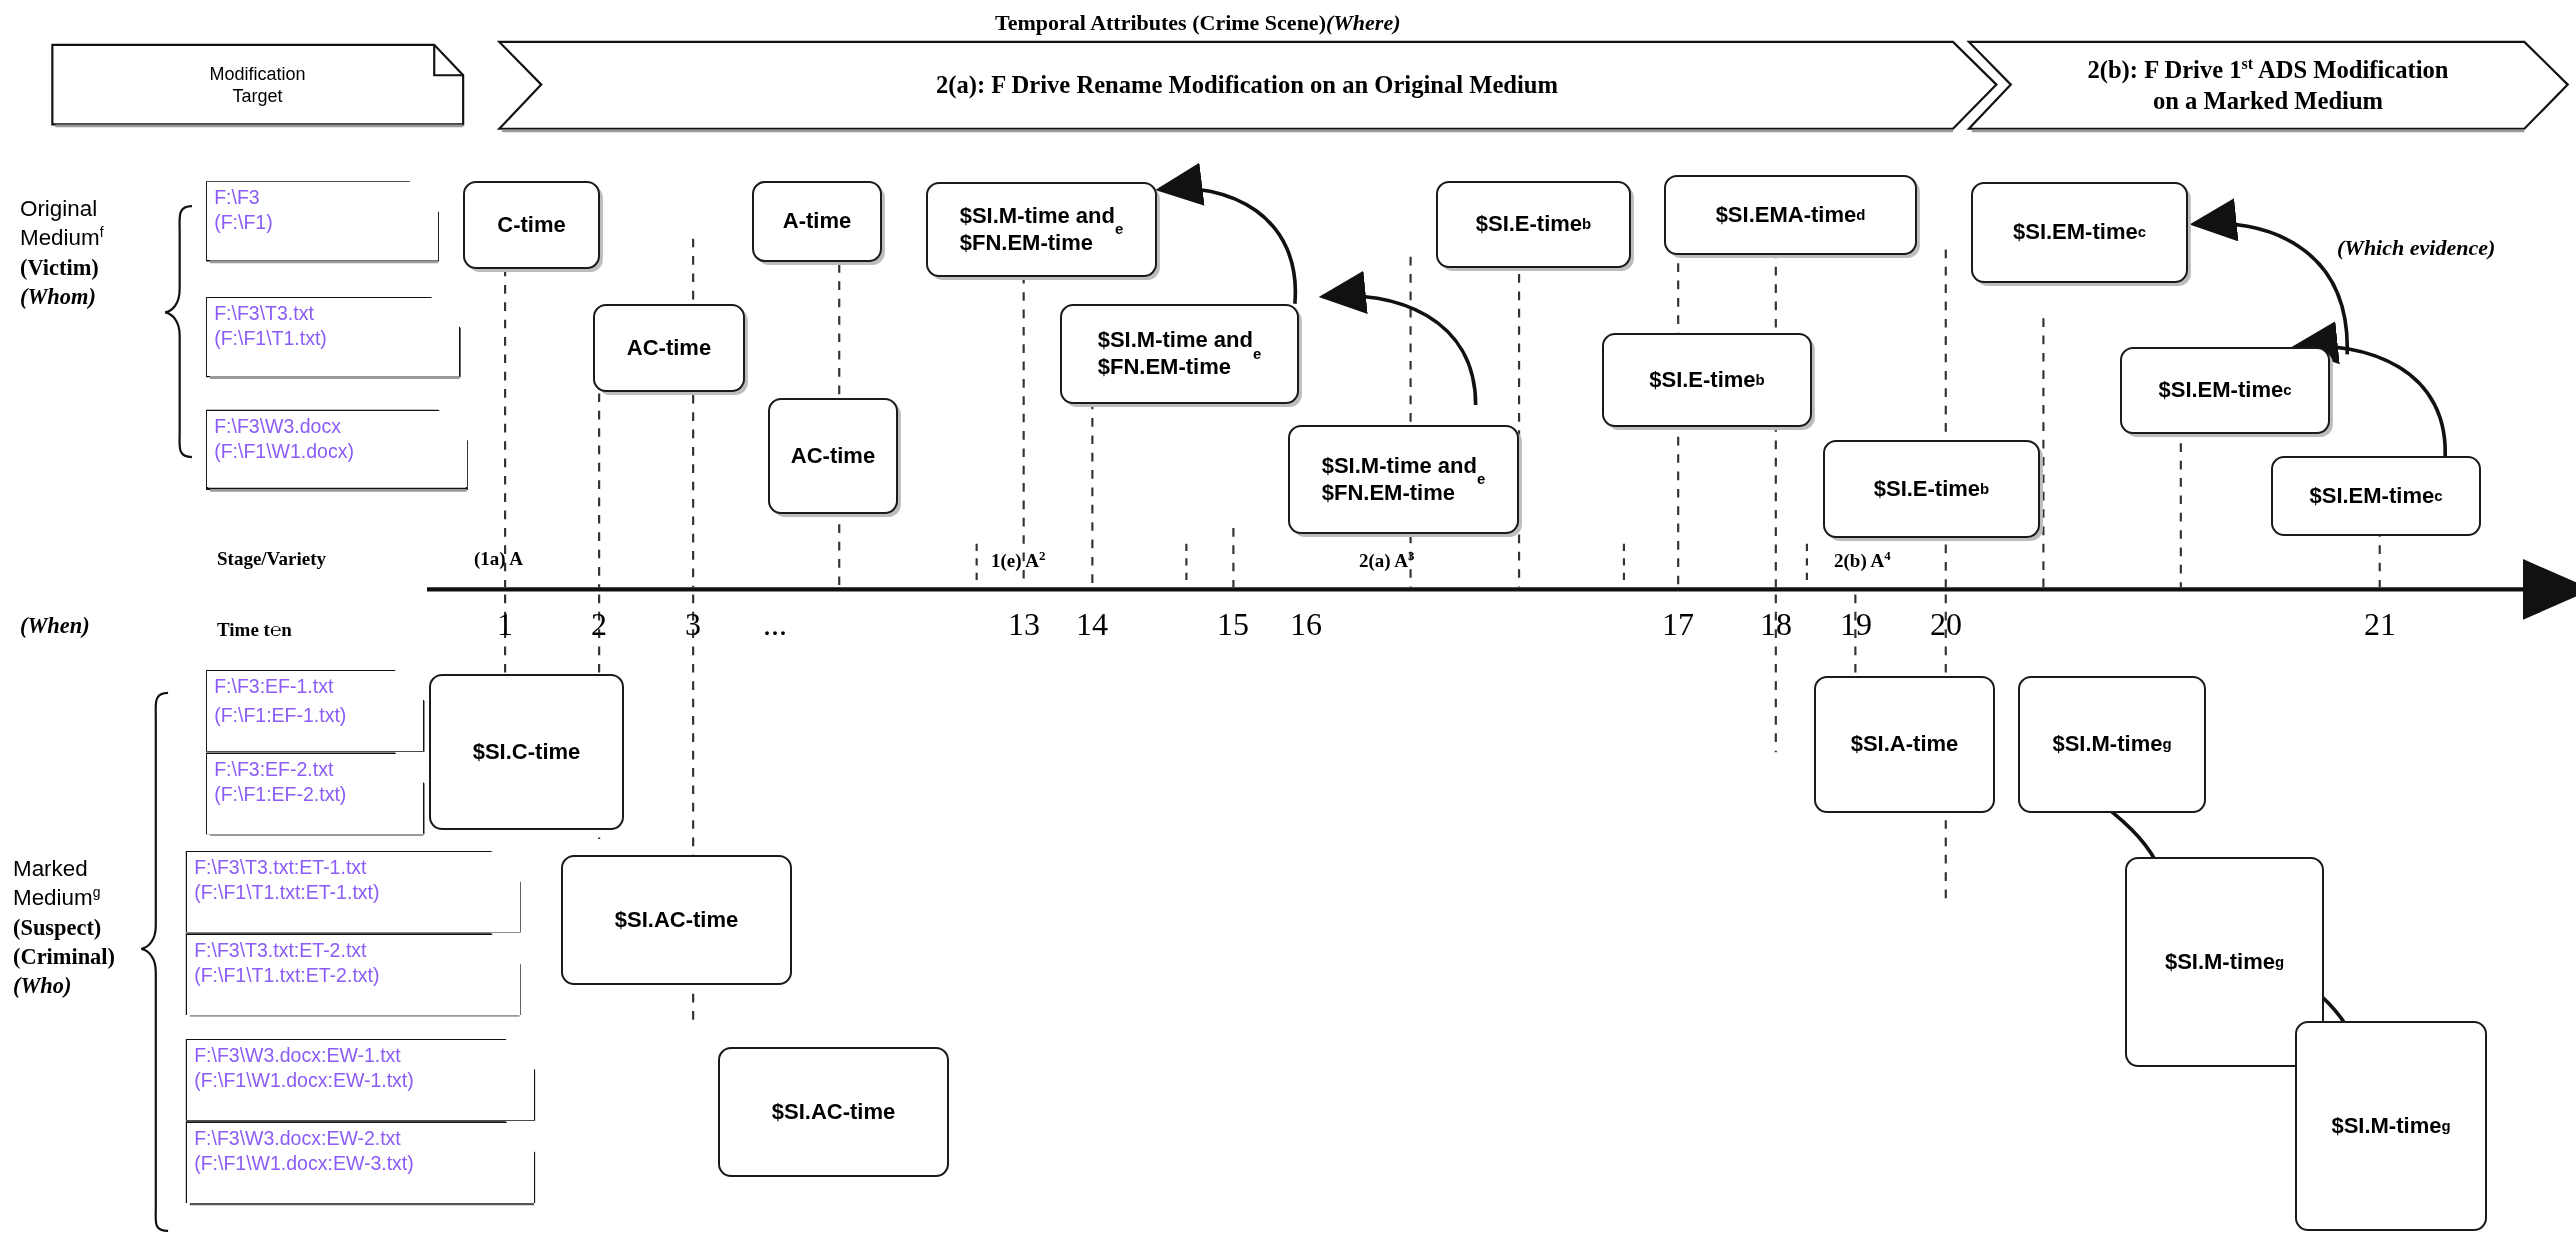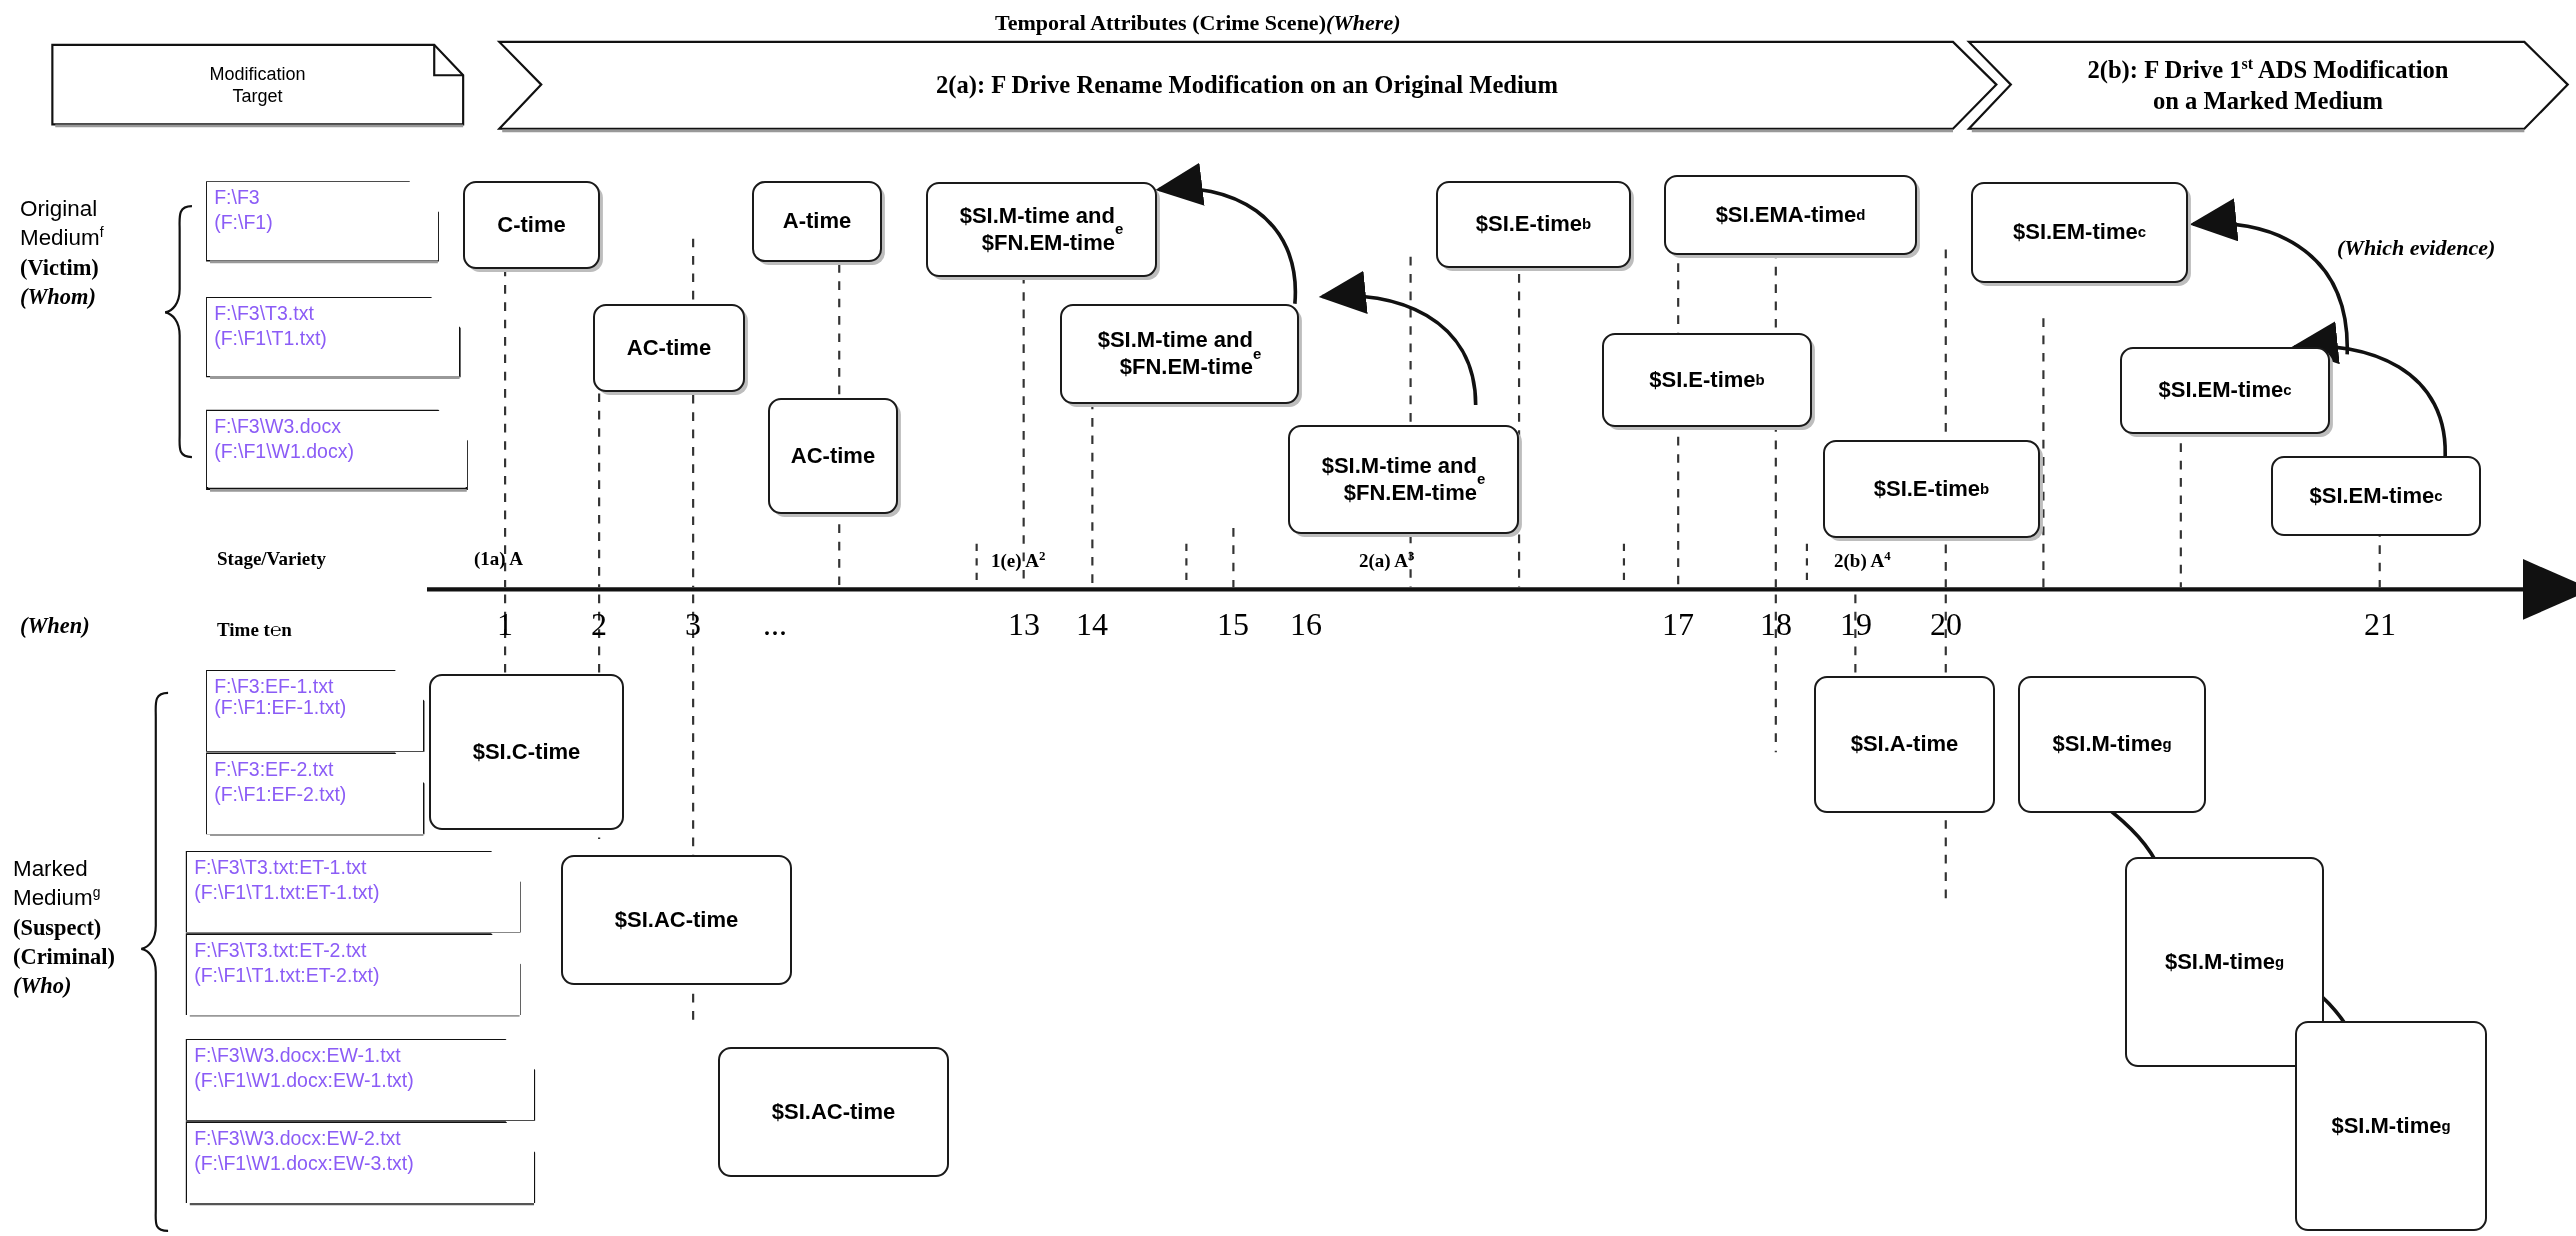--- a/index.html
+++ b/index.html
@@ -27,7 +27,7 @@
     position:absolute;box-sizing:border-box;background:#fff;
     border:2.2px solid #1a1a1a;border-radius:13px;
     box-shadow:3.6px 3.6px 0 -0.7px #bdbdbd;
-    display:flex;align-items:center;justify-content:center;text-align:right;
+    display:flex;align-items:center;justify-content:center;text-align:left;
     font-family:"Liberation Sans",sans-serif;font-weight:bold;font-size:22px;color:#000;
     line-height:1.22;padding:2.9px 5.8px;
   }

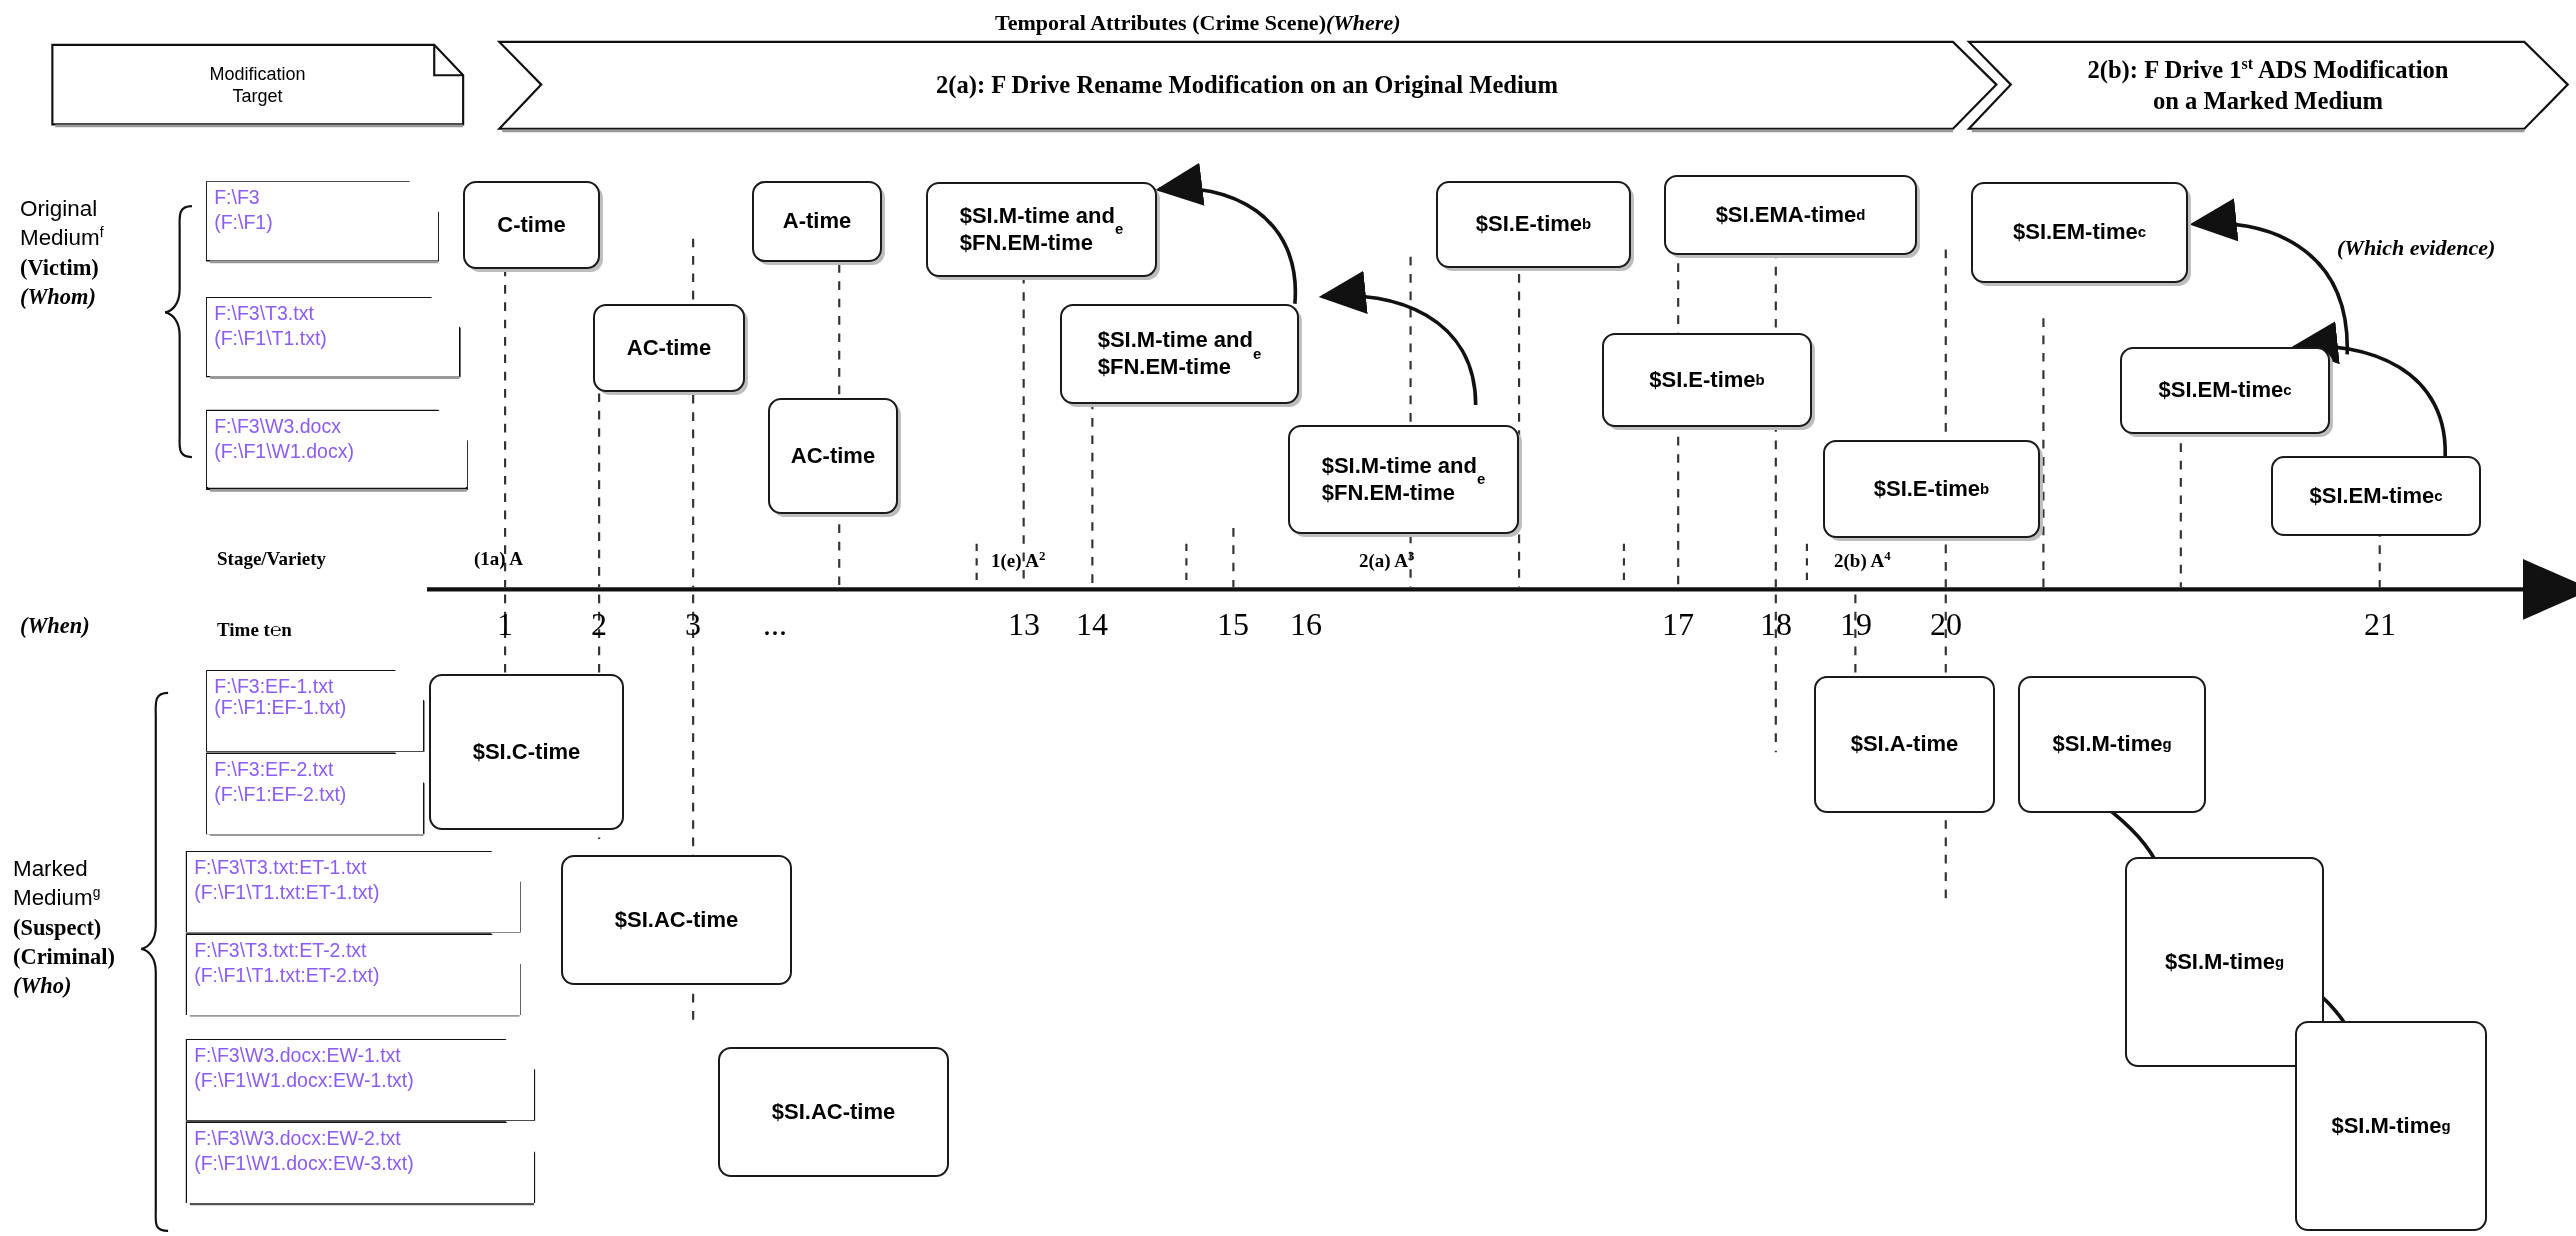--- a/index.html
+++ b/index.html
@@ -279,7 +279,7 @@
 
 <div class="docnote" style="left:207px;top:671px;width:216px;height:80px;">
   <div class="dtxt">F:\F3:EF-1.txt</div>
-  <div class="dtxt" style="top:25px;">(F:\F1:EF-1.txt)</div>
+  <div class="dtxt" style="top:33px;">(F:\F1:EF-1.txt)</div>
 </div>
 <div class="docnote" style="left:207px;top:754px;width:216px;height:80px;">
   <div class="dtxt">F:\F3:EF-2.txt</div>

